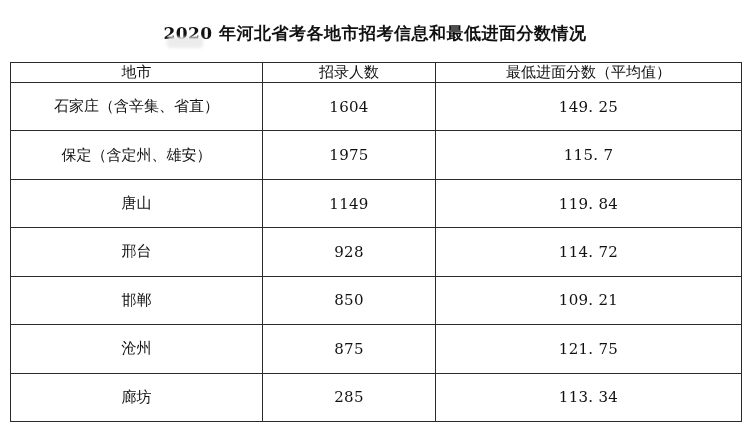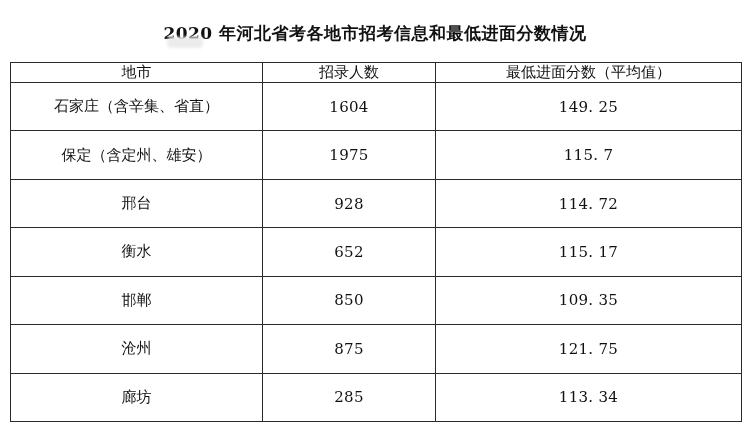--- a/index.html
+++ b/index.html
@@ -93,6 +93,11 @@
       <td class="num">115. 7</td>
     </tr>
     <tr>
+      <td>唐山</td>
+      <td class="num">1149</td>
+      <td class="num">119. 84</td>
+    </tr>
+    <tr>
       <td>邢台</td>
       <td class="num">928</td>
       <td class="num">114. 72</td>

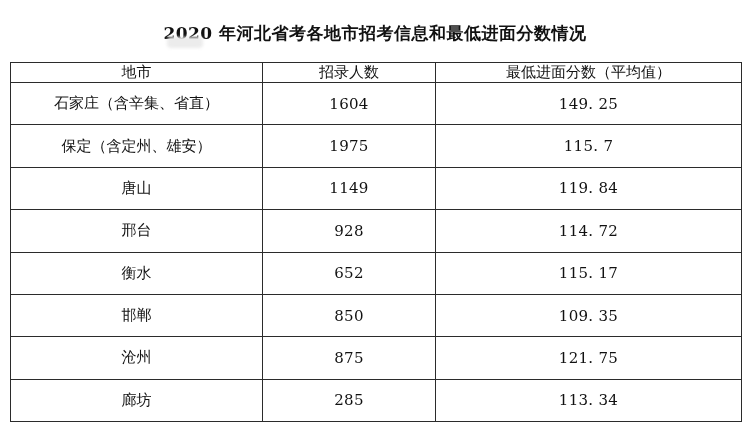--- a/index.html
+++ b/index.html
@@ -103,11 +103,6 @@
       <td class="num">114. 72</td>
     </tr>
     <tr>
-      <td>衡水</td>
-      <td class="num">652</td>
-      <td class="num">115. 17</td>
-    </tr>
-    <tr>
       <td>邯郸</td>
       <td class="num">850</td>
       <td class="num">109. 35</td>

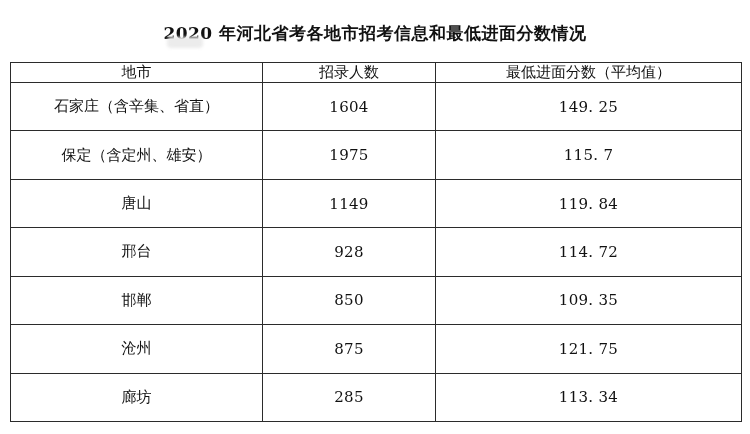--- a/index.html
+++ b/index.html
@@ -105,7 +105,7 @@
     <tr>
       <td>邯郸</td>
       <td class="num">850</td>
-      <td class="num">109. 35</td>
+      <td class="num">109. 21</td>
     </tr>
     <tr>
       <td>沧州</td>

